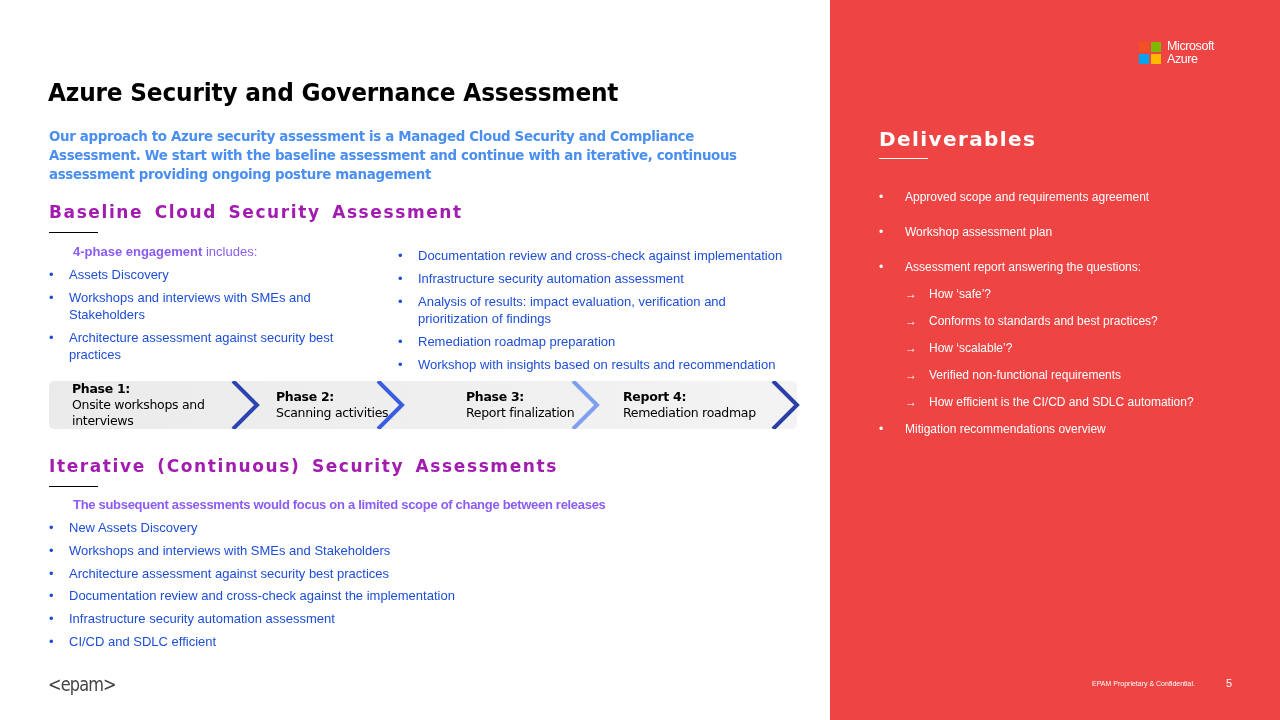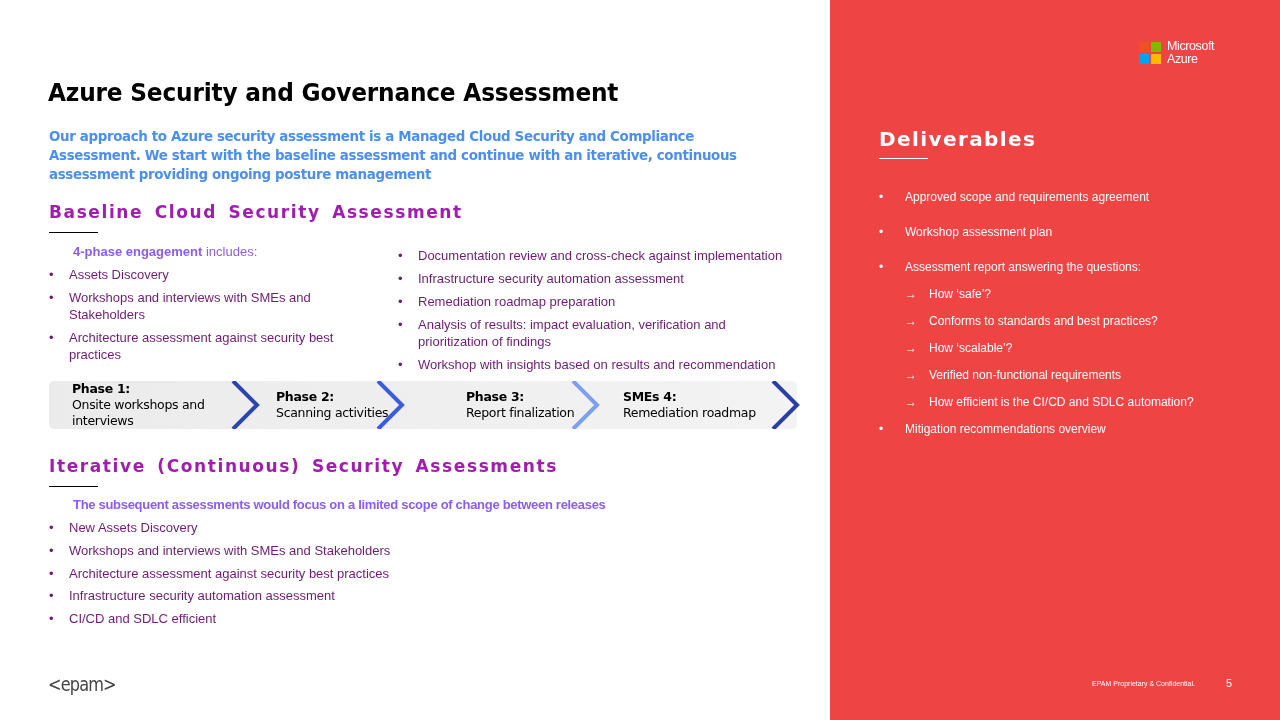--- a/index.html
+++ b/index.html
@@ -18,7 +18,7 @@
   .lead { position: absolute; left: 49px; font-size: 13px; color: #8b5cf6; white-space: nowrap; margin-left: 24px; }
   .lead b { font-weight: bold; }
 
-  ul.blist { position: absolute; list-style: none; font-size: 13px; line-height: 17px; color: #701a75; }
+  ul.blist { position: absolute; list-style: none; font-size: 13px; line-height: 17px; color: #1d4ed8; }
   ul.blist li { position: relative; padding-left: 20px; }
   ul.blist li::before { content: "•"; position: absolute; left: 0; top: 0; }
 

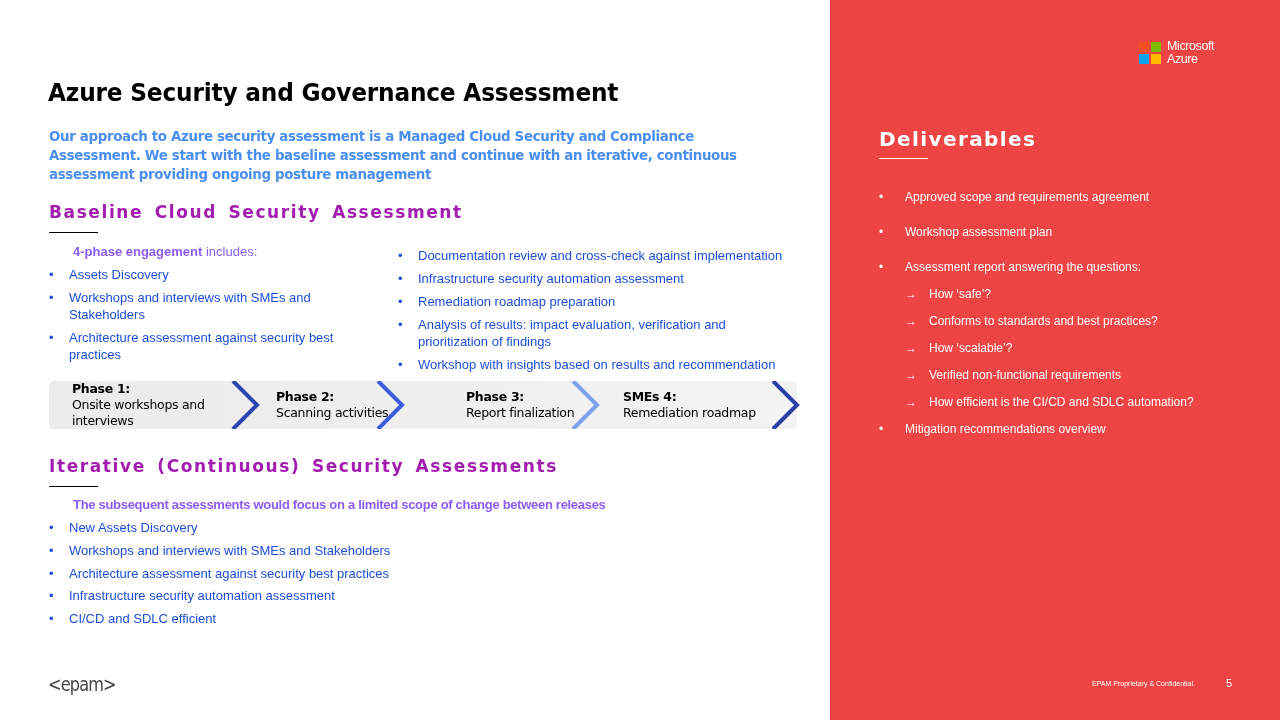--- a/index.html
+++ b/index.html
@@ -70,8 +70,8 @@
   <ul class="blist" style="left:398px; top:247px; width:420px;">
     <li style="margin-bottom:6px; white-space:nowrap;">Documentation review and cross-check against implementation</li>
     <li style="margin-bottom:6px;">Infrastructure security automation assessment</li>
+    <li style="margin-bottom:6px; width:360px;">Analysis of results: impact evaluation, verification and prioritization of findings</li>
     <li style="margin-bottom:6px;">Remediation roadmap preparation</li>
-    <li style="margin-bottom:6px; width:360px;">Analysis of results: impact evaluation, verification and prioritization of findings</li>
     <li>Workshop with insights based on results and recommendation</li>
   </ul>
 

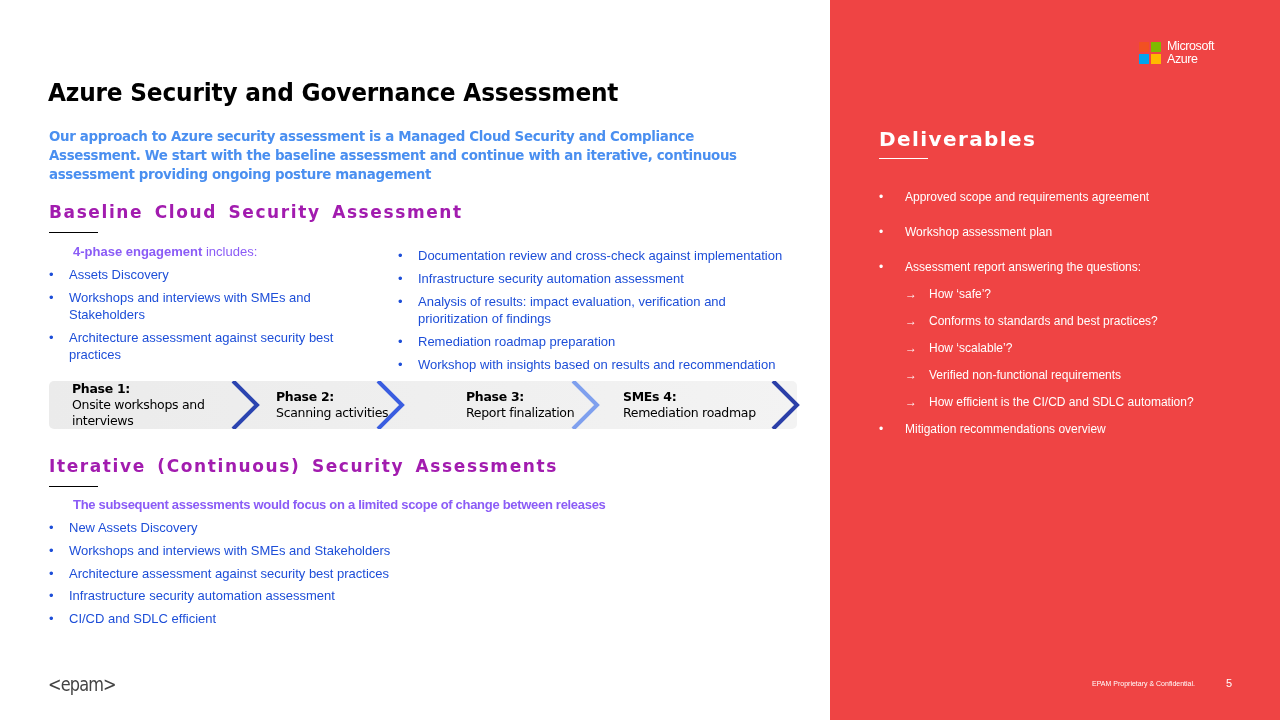--- a/index.html
+++ b/index.html
@@ -103,7 +103,7 @@
     </svg>
 
     <div class="phase-text" style="left:574px; top:8px; width:150px;">
-      <div class="ph-title">SMEs 4:</div>
+      <div class="ph-title">Report 4:</div>
       <div>Remediation roadmap</div>
     </div>
     <svg class="chev" style="left:720px;" width="32" height="48">

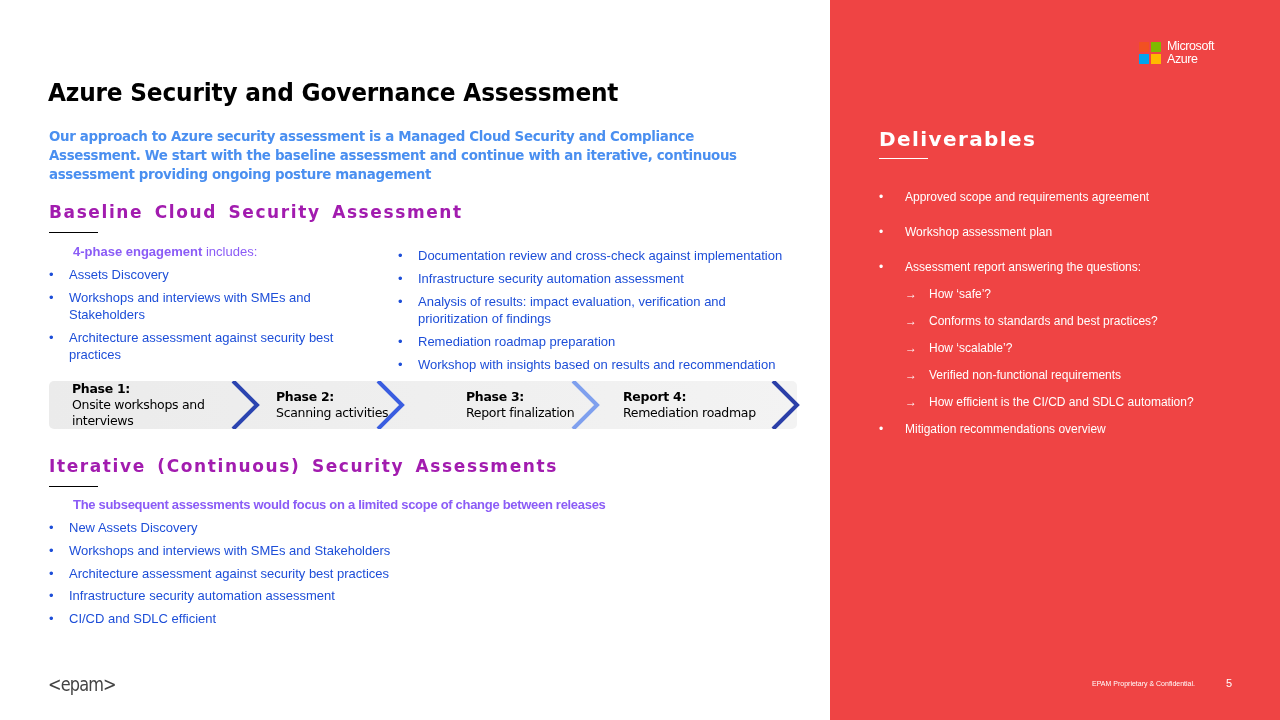--- a/index.html
+++ b/index.html
@@ -120,6 +120,7 @@
     <li style="margin-bottom:5.8px;">New Assets Discovery</li>
     <li style="margin-bottom:5.8px;">Workshops and interviews with SMEs and Stakeholders</li>
     <li style="margin-bottom:5.8px;">Architecture assessment against security best practices</li>
+    <li style="margin-bottom:5.8px;">Documentation review and cross-check against the implementation</li>
     <li style="margin-bottom:5.8px;">Infrastructure security automation assessment</li>
     <li>CI/CD and SDLC efficient</li>
   </ul>

